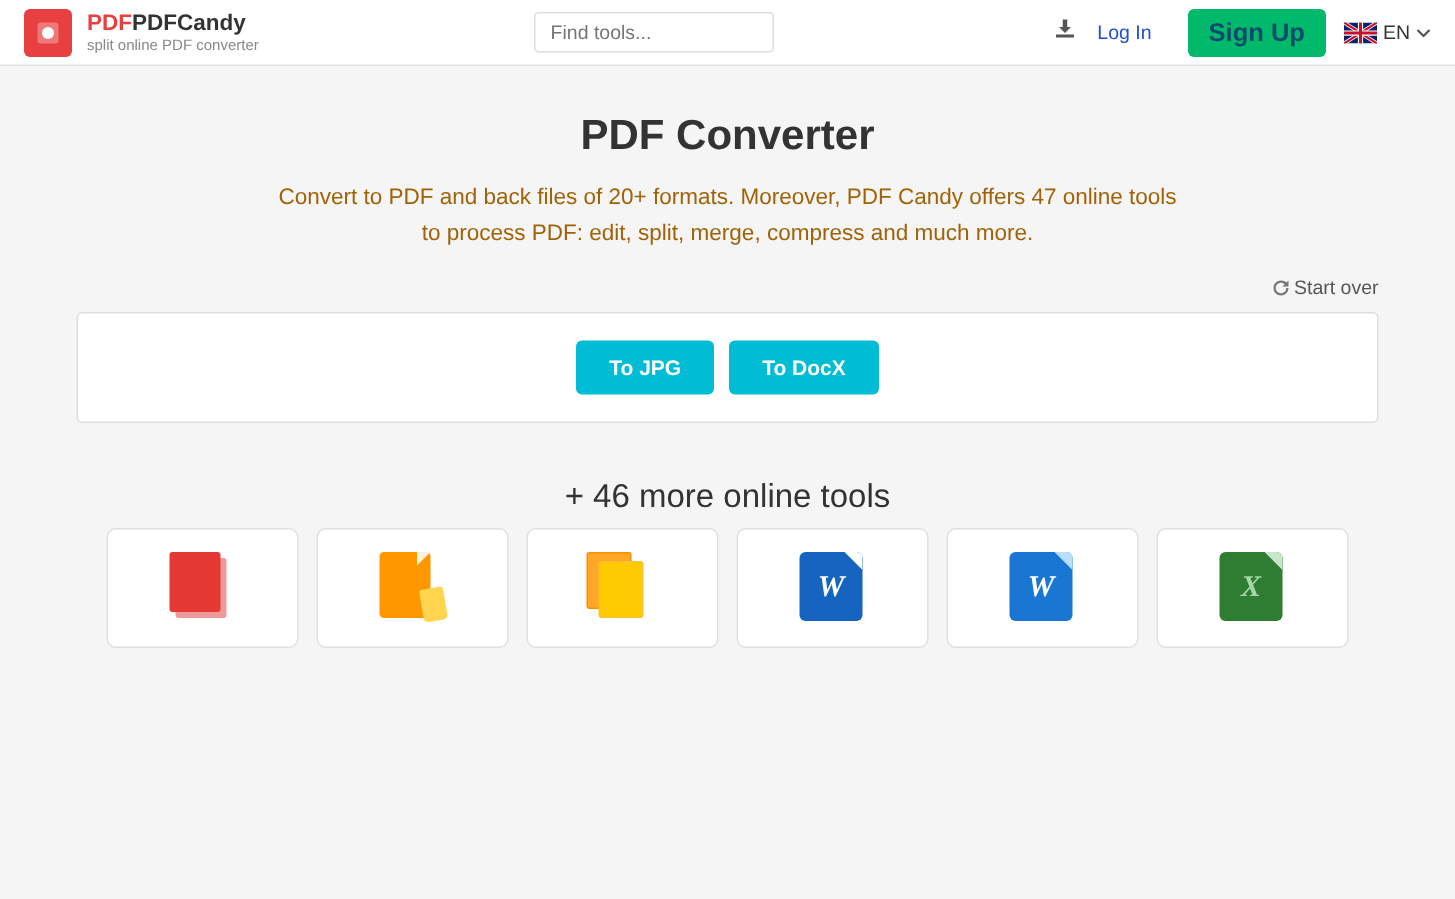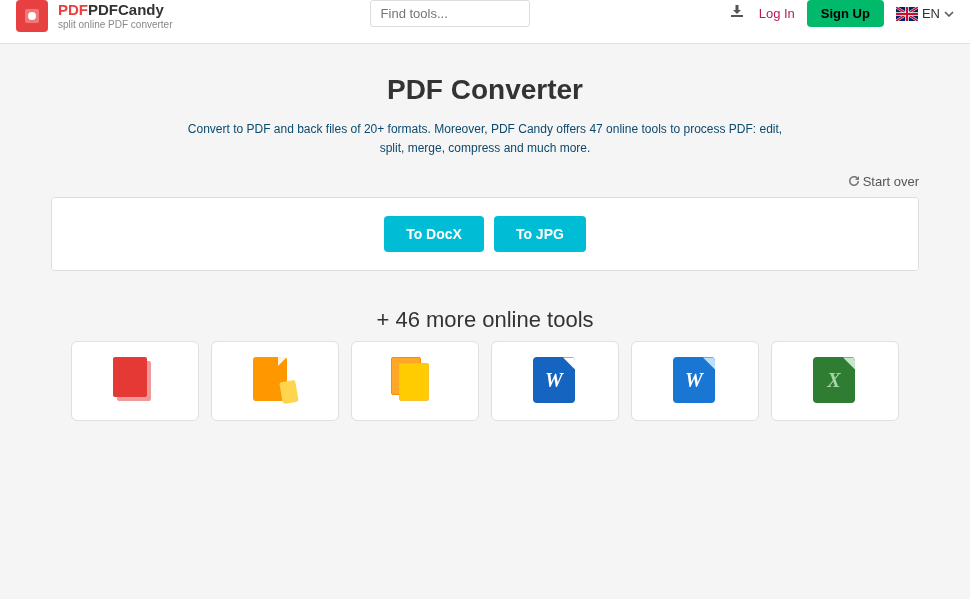--- a/index.html
+++ b/index.html
@@ -11,7 +11,7 @@
       border-bottom: 1px solid #e0e0e0;
       height: 44px;
       display: flex;
-      align-items: flex-start;
+      align-items: center;
       padding: 0 16px;
       justify-content: space-between;
     }

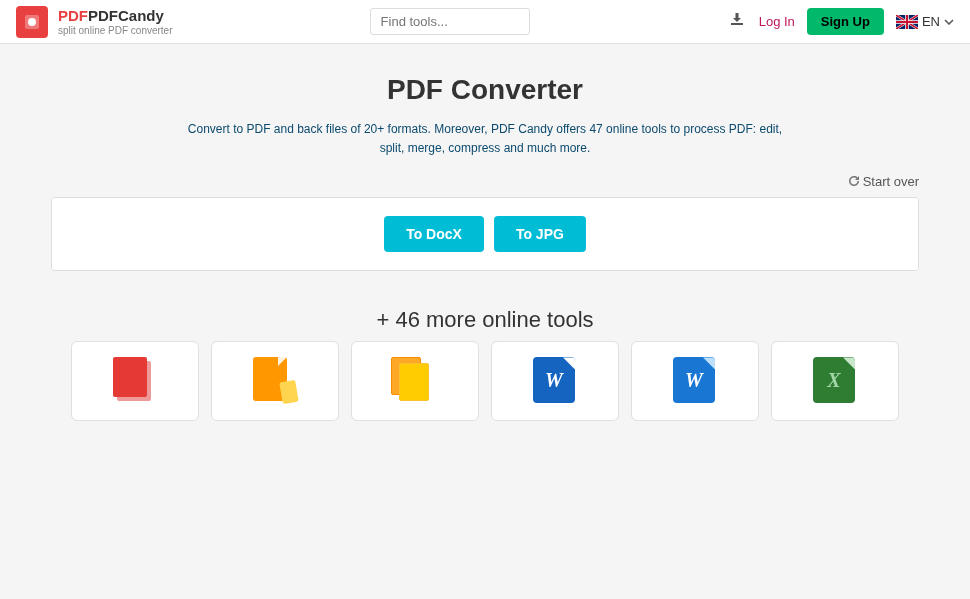--- a/index.html
+++ b/index.html
@@ -71,7 +71,7 @@
       border: none;
       cursor: pointer;
       font-size: 13px;
-      color: #be185d;
+      color: #1d4ed8;
     }
     .btn-signup {
       background: #00b96b;

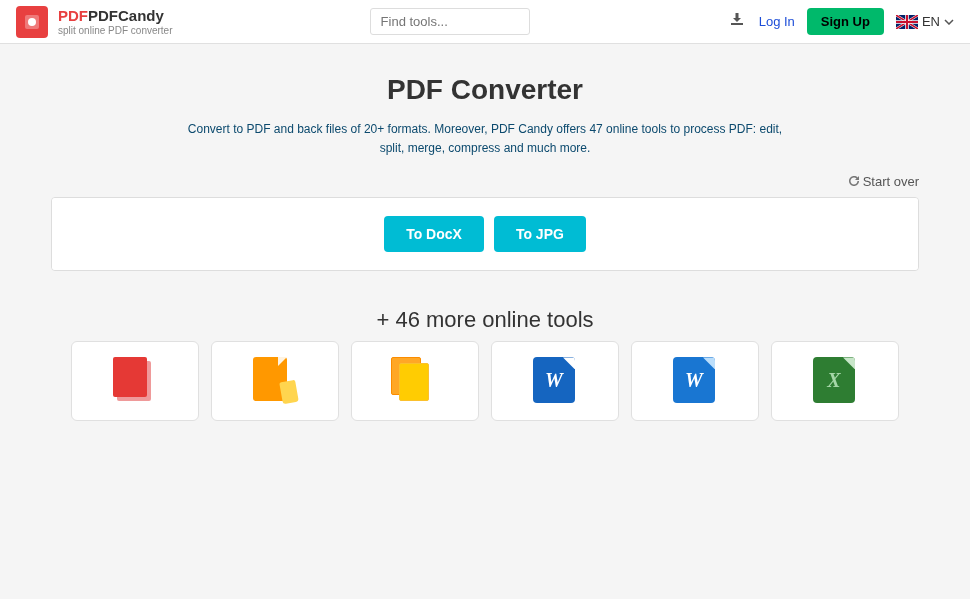--- a/index.html
+++ b/index.html
@@ -75,13 +75,14 @@
     }
     .btn-signup {
       background: #00b96b;
-      color: #000000;
+      color: #0c4a6e;
       border: none;
       border-radius: 4px;
       padding: 6px 14px;
-      font-size: 13px;
-      font-weight: bold;
-      cursor: pointer;
+      font-size: 17px;
+      font-weight: bold;
+      cursor: pointer;
+      margin-left: 12px;
     }
     .lang-select {
       display: flex;

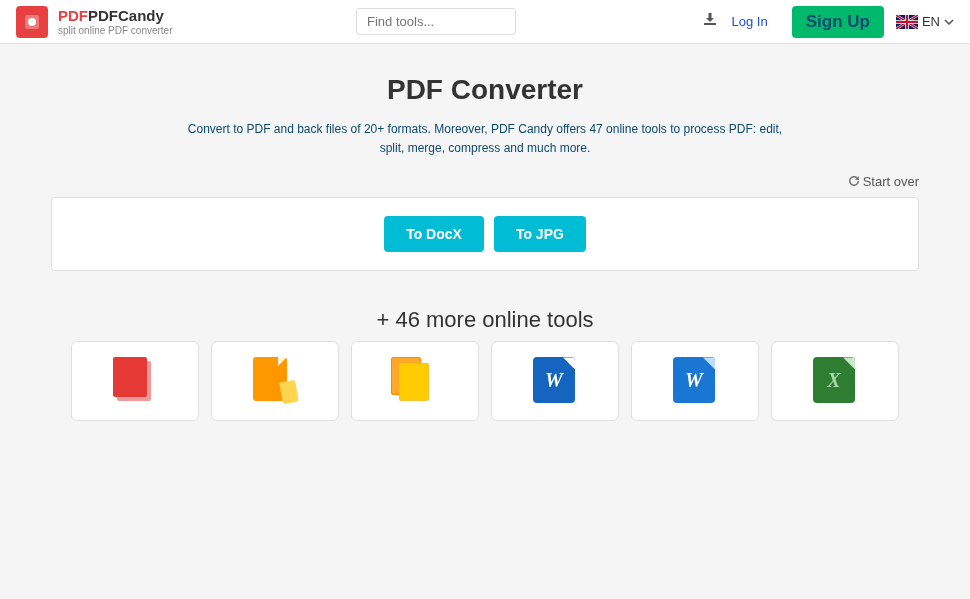--- a/index.html
+++ b/index.html
@@ -112,8 +112,8 @@
       margin-bottom: 14px;
     }
     .page-subtitle {
-      font-size: 12px;
-      color: #0c4a6e;
+      font-size: 15px;
+      color: #a16207;
       line-height: 1.6;
       max-width: 600px;
       margin: 0 auto 16px;

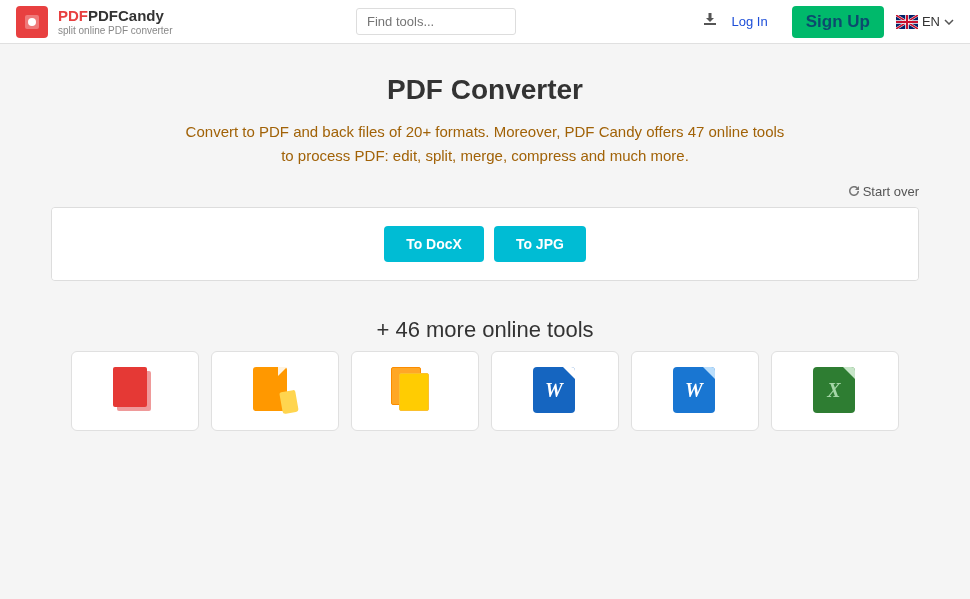--- a/index.html
+++ b/index.html
@@ -127,7 +127,7 @@
       color: #555;
       cursor: pointer;
       display: inline-flex;
-      align-items: flex-start;
+      align-items: flex-end;
       gap: 2px;
       text-decoration: none;
     }

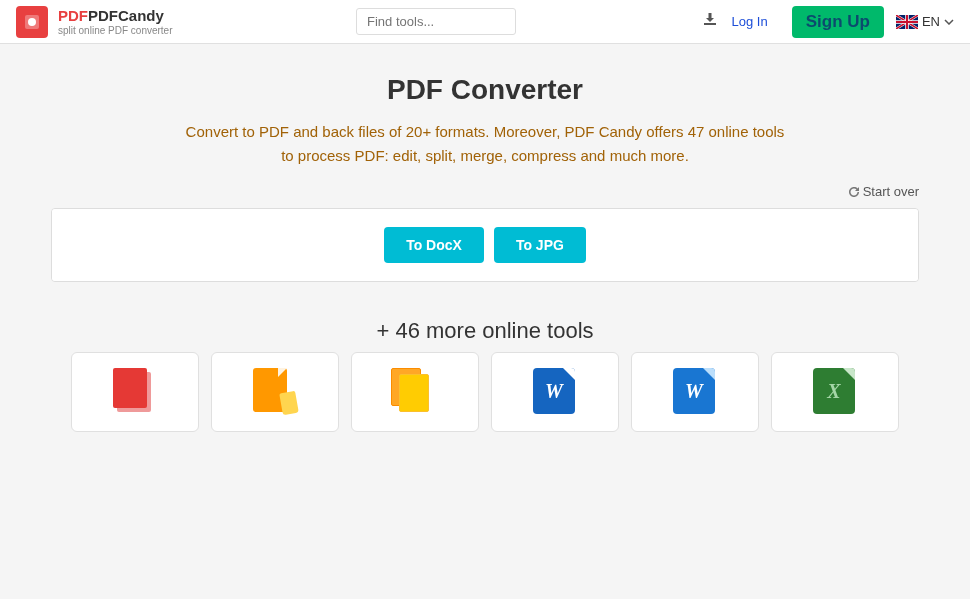--- a/index.html
+++ b/index.html
@@ -292,8 +292,8 @@
 
 
     <div class="actions-row">
+      <button class="btn-convert">To JPG</button>
       <button class="btn-convert">To DocX</button>
-      <button class="btn-convert">To JPG</button>
     </div>
   </div>
 

